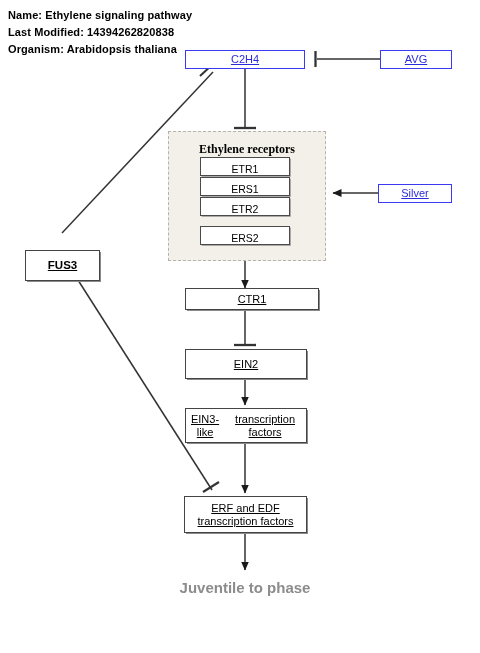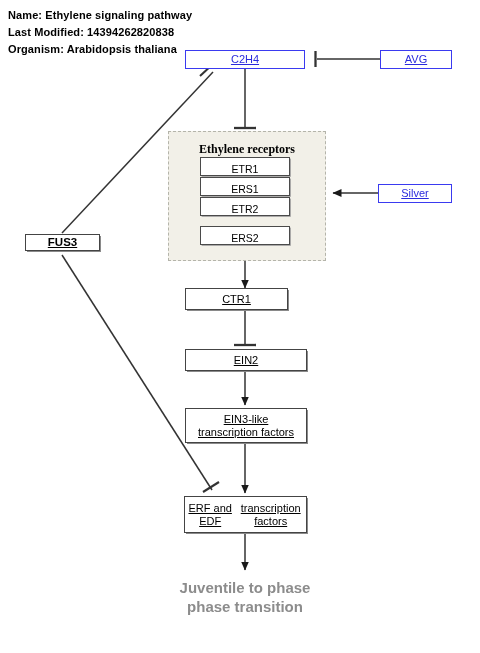--- a/index.html
+++ b/index.html
@@ -124,7 +124,7 @@
     <span>ERS2</span>
   </div>
 
-  <div class="node black bold" id="n-fus3" style="left:25px;top:234px;width:75px;height:17px;">
+  <div class="node black bold" id="n-fus3" style="left:25px;top:250px;width:75px;height:31px;">
     <span class="lbl">FUS3</span>
   </div>
 

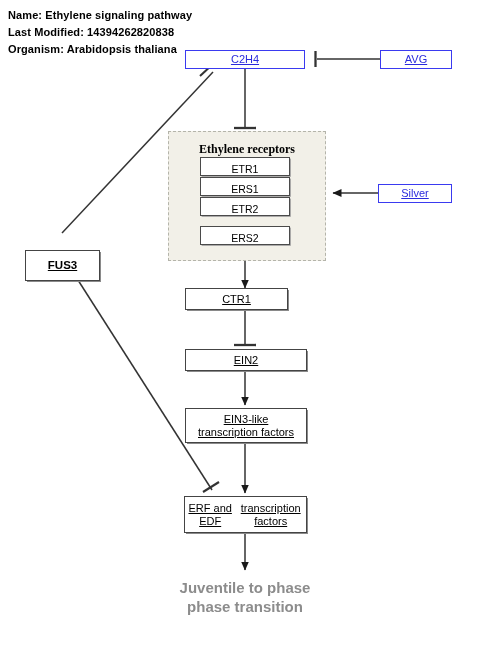--- a/index.html
+++ b/index.html
@@ -128,7 +128,7 @@
     <span class="lbl">FUS3</span>
   </div>
 
-  <div class="node black" id="n-ctr1" style="left:185px;top:288px;width:103px;height:22px;">
+  <div class="node black" id="n-ctr1" style="left:185px;top:288px;width:134px;height:22px;">
     <span class="lbl">CTR1</span>
   </div>
 

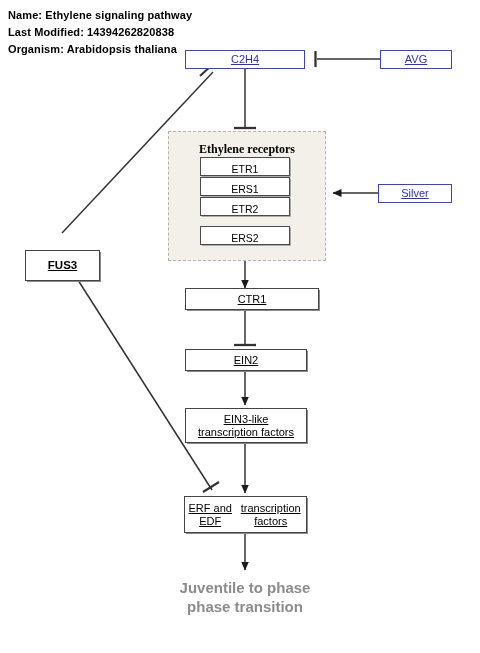--- a/index.html
+++ b/index.html
@@ -132,7 +132,7 @@
     <span class="lbl">CTR1</span>
   </div>
 
-  <div class="node black" id="n-ein2" style="left:185px;top:349px;width:122px;height:22px;text-align:center;">
+  <div class="node black" id="n-ein2" style="left:185px;top:349px;width:122px;height:30px;text-align:center;">
     <span class="lbl">EIN2</span>
   </div>
 

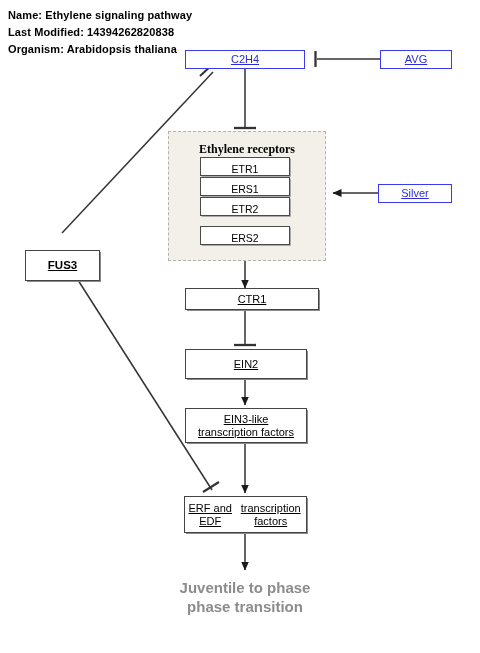--- a/index.html
+++ b/index.html
@@ -136,7 +136,7 @@
     <span class="lbl">EIN2</span>
   </div>
 
-  <div class="node black" id="n-ein3" style="left:185px;top:408px;width:122px;height:35px;flex-direction:column;">
+  <div class="node black" id="n-ein3" style="left:185px;top:408px;width:122px;height:35px;">
     <span class="lbl">EIN3-like</span>
     <span class="lbl">transcription factors</span>
   </div>

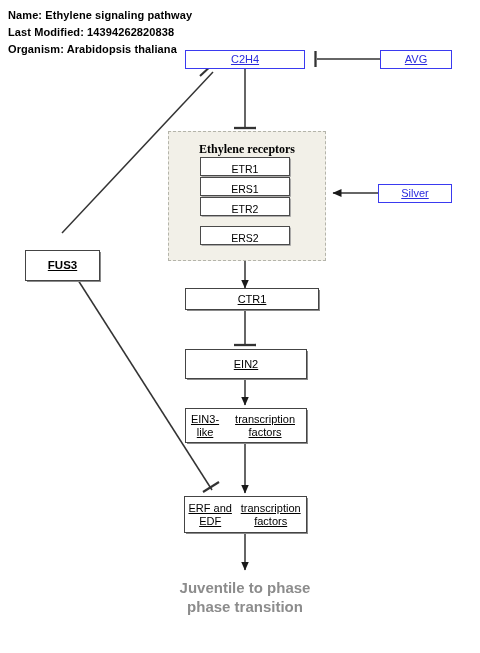--- a/index.html
+++ b/index.html
@@ -141,7 +141,7 @@
     <span class="lbl">transcription factors</span>
   </div>
 
-  <div class="node black" id="n-erf" style="left:184px;top:496px;width:123px;height:37px;flex-direction:row;">
+  <div class="node black" id="n-erf" style="left:184px;top:496px;width:123px;height:37px;flex-direction:column;">
     <span class="lbl">ERF and EDF</span>
     <span class="lbl">transcription factors</span>
   </div>

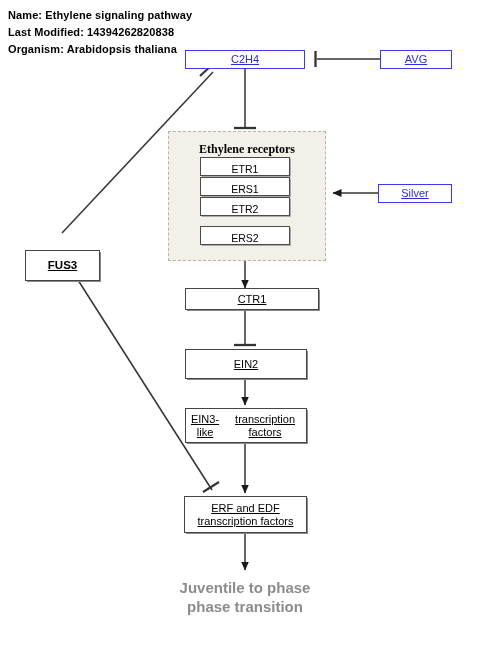--- a/index.html
+++ b/index.html
@@ -148,7 +148,6 @@
 
   <div id="outcome">
     <div>Juventile to phase</div>
-    <div>phase transition</div>
   </div>
 
 </div>

